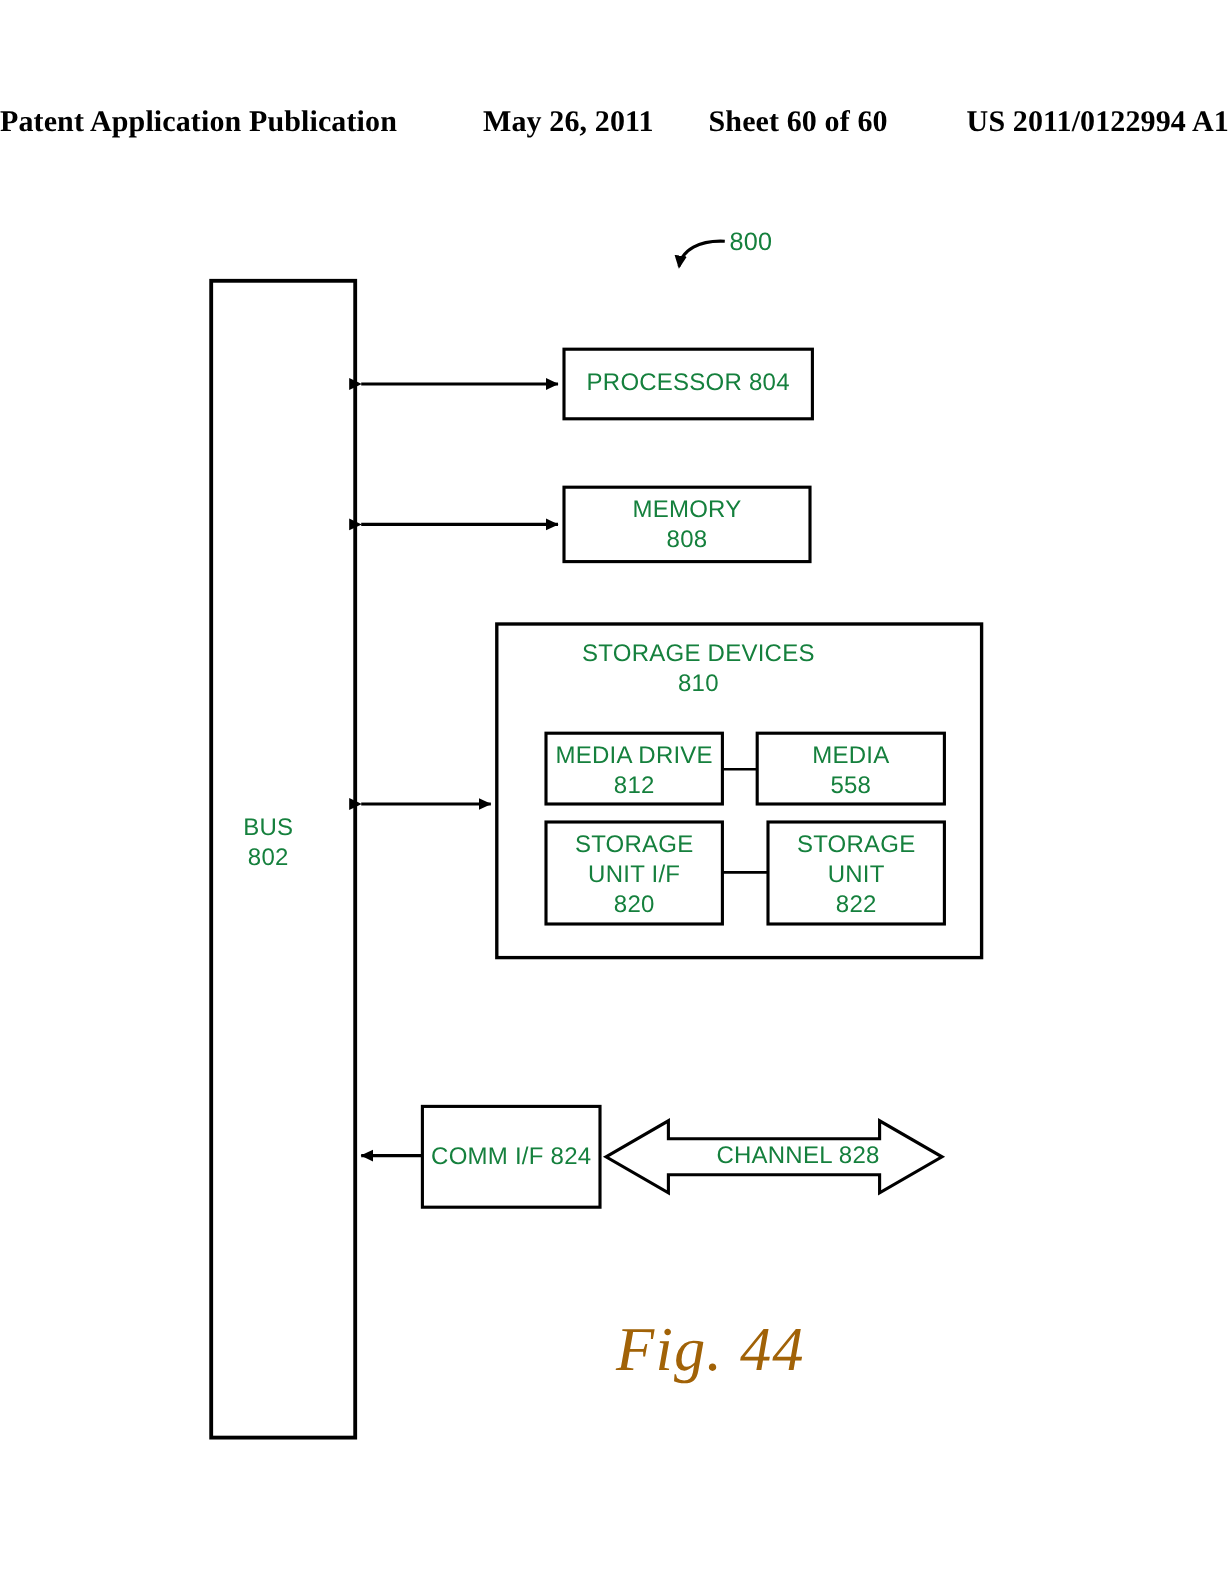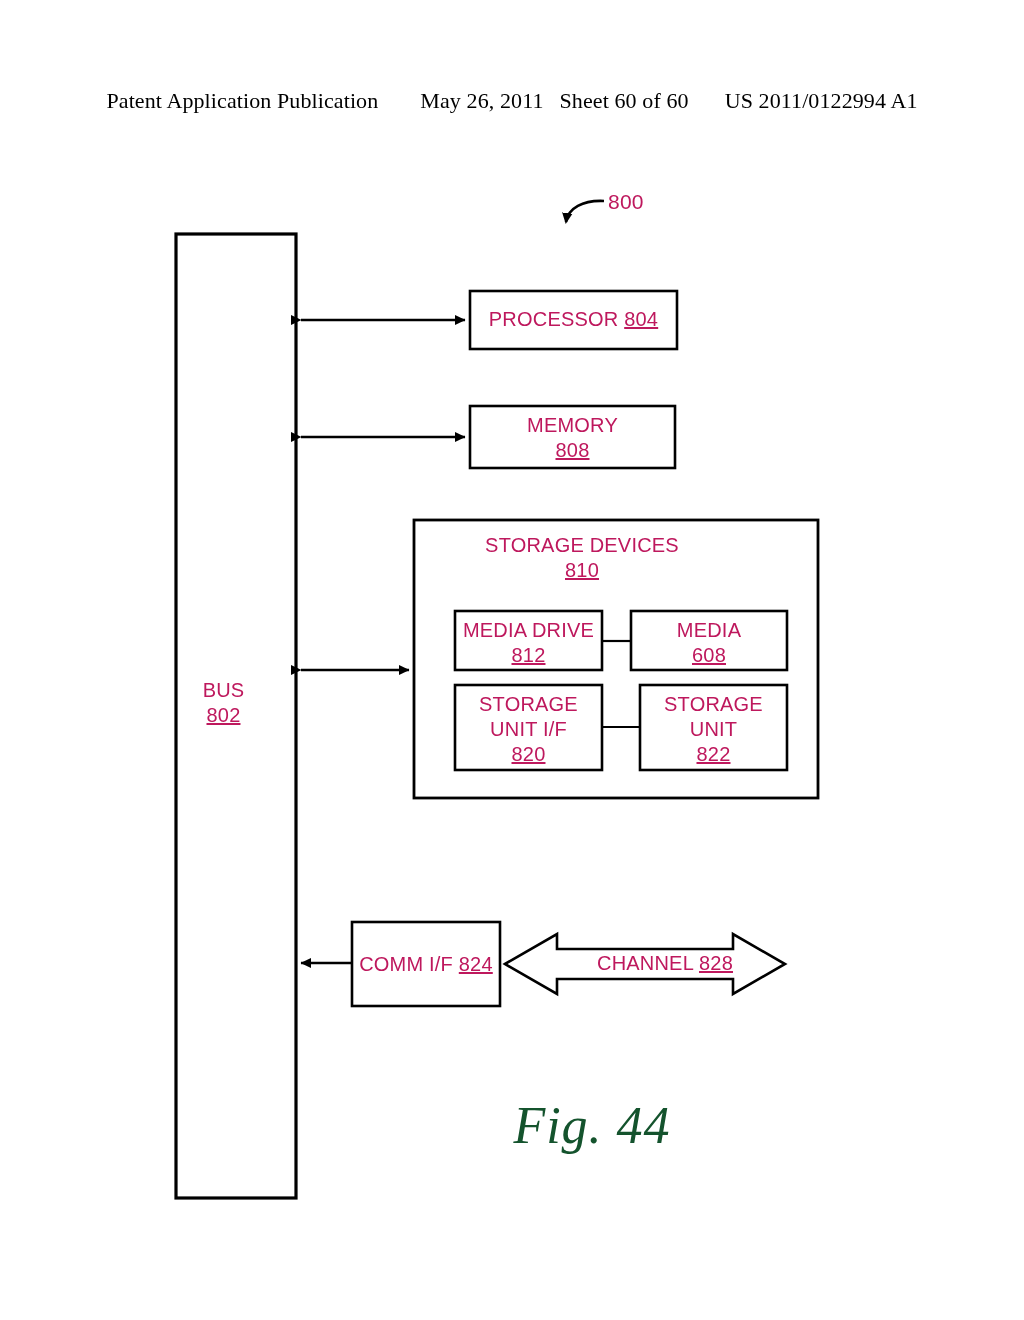--- a/index.html
+++ b/index.html
@@ -25,10 +25,10 @@
     height: 30px;
     display: flex;
     align-items: baseline;
-    justify-content: center;
+    justify-content: space-between;
     font-family: "Liberation Serif", serif;
-    font-weight: normal;
-    font-size: 22px;
+    font-weight: bold;
+    font-size: 25px;
     letter-spacing: 0.1px;
     white-space: nowrap;
   }

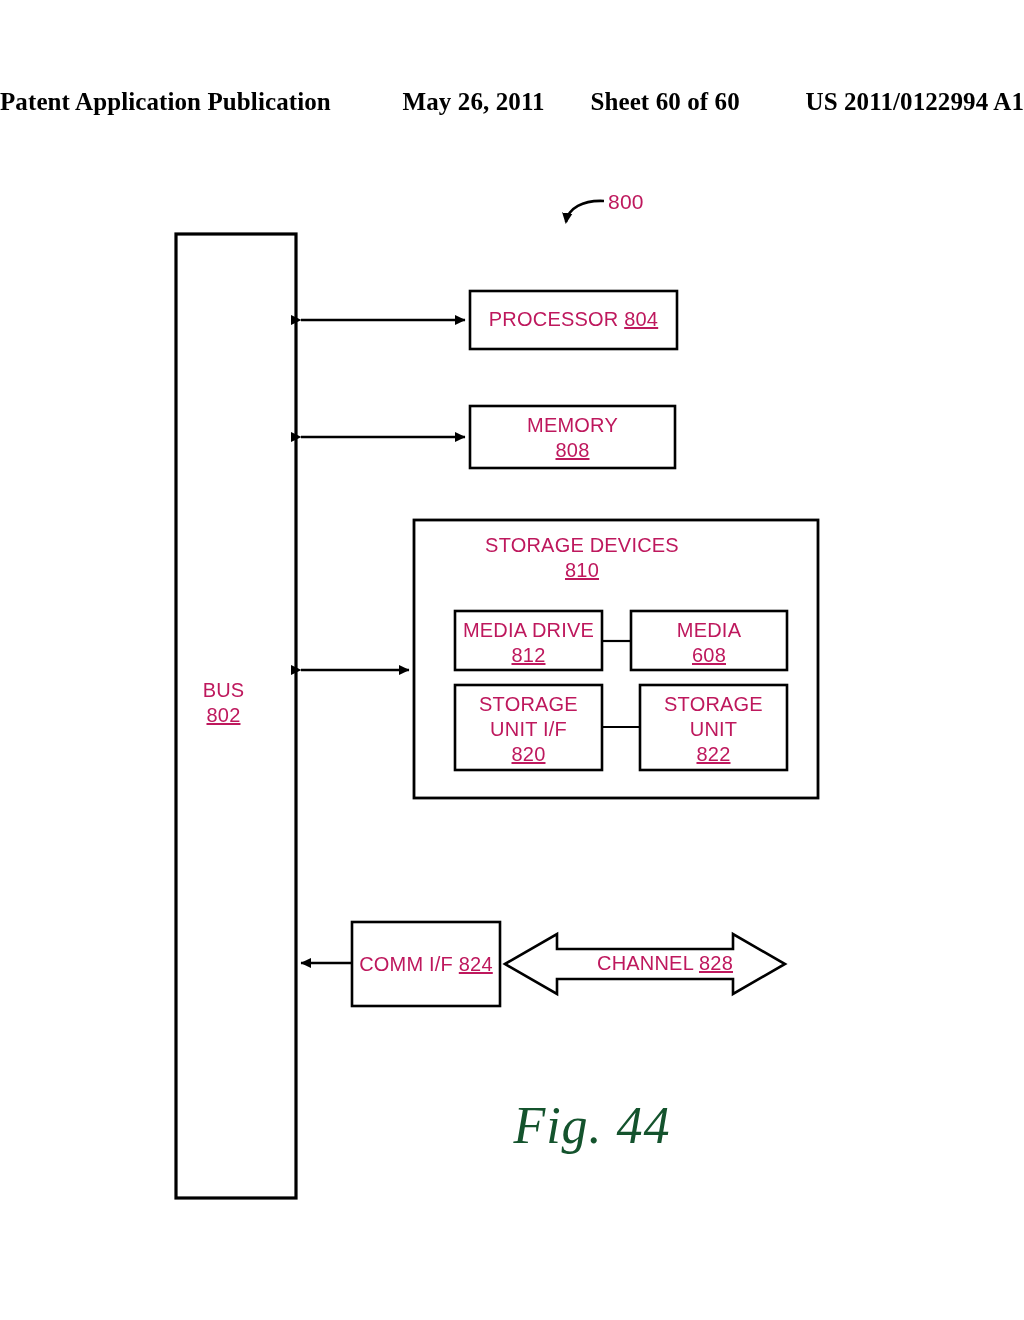--- a/index.html
+++ b/index.html
@@ -60,7 +60,7 @@
     font-family: "Liberation Sans", sans-serif;
     font-size: 20px;
     line-height: 25px;
-    color: #be185d;
+    color: #15803d;
     text-align: center;
     white-space: nowrap;
     letter-spacing: 0.2px;

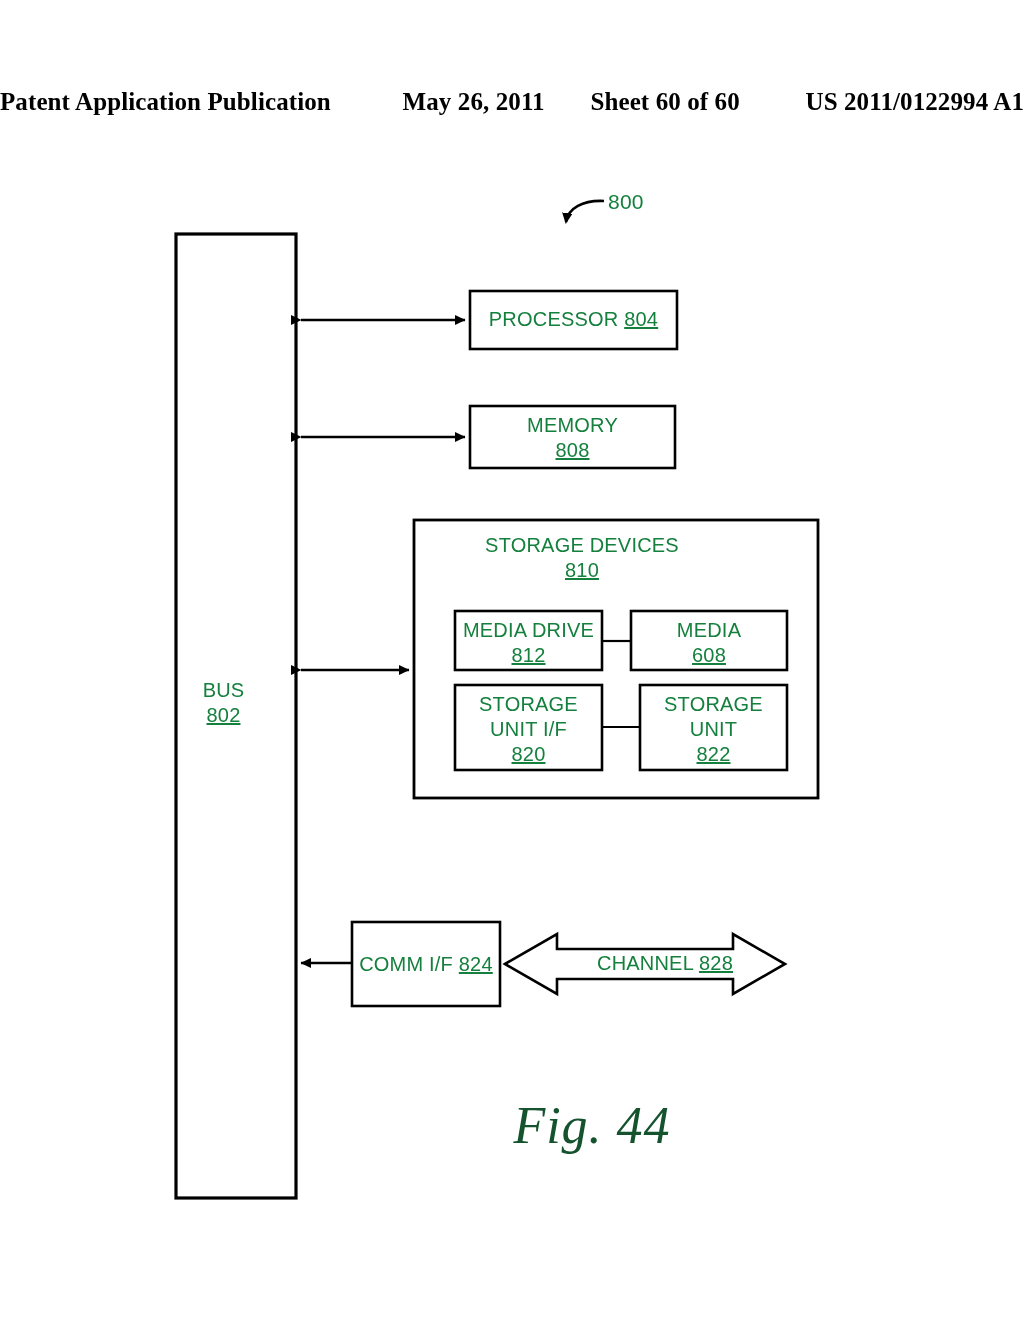--- a/index.html
+++ b/index.html
@@ -65,7 +65,7 @@
     white-space: nowrap;
     letter-spacing: 0.2px;
   }
-  .lbl .num { text-decoration: underline; }
+  .lbl .num { }
 
   .lbl-bus {
     left: 176px;

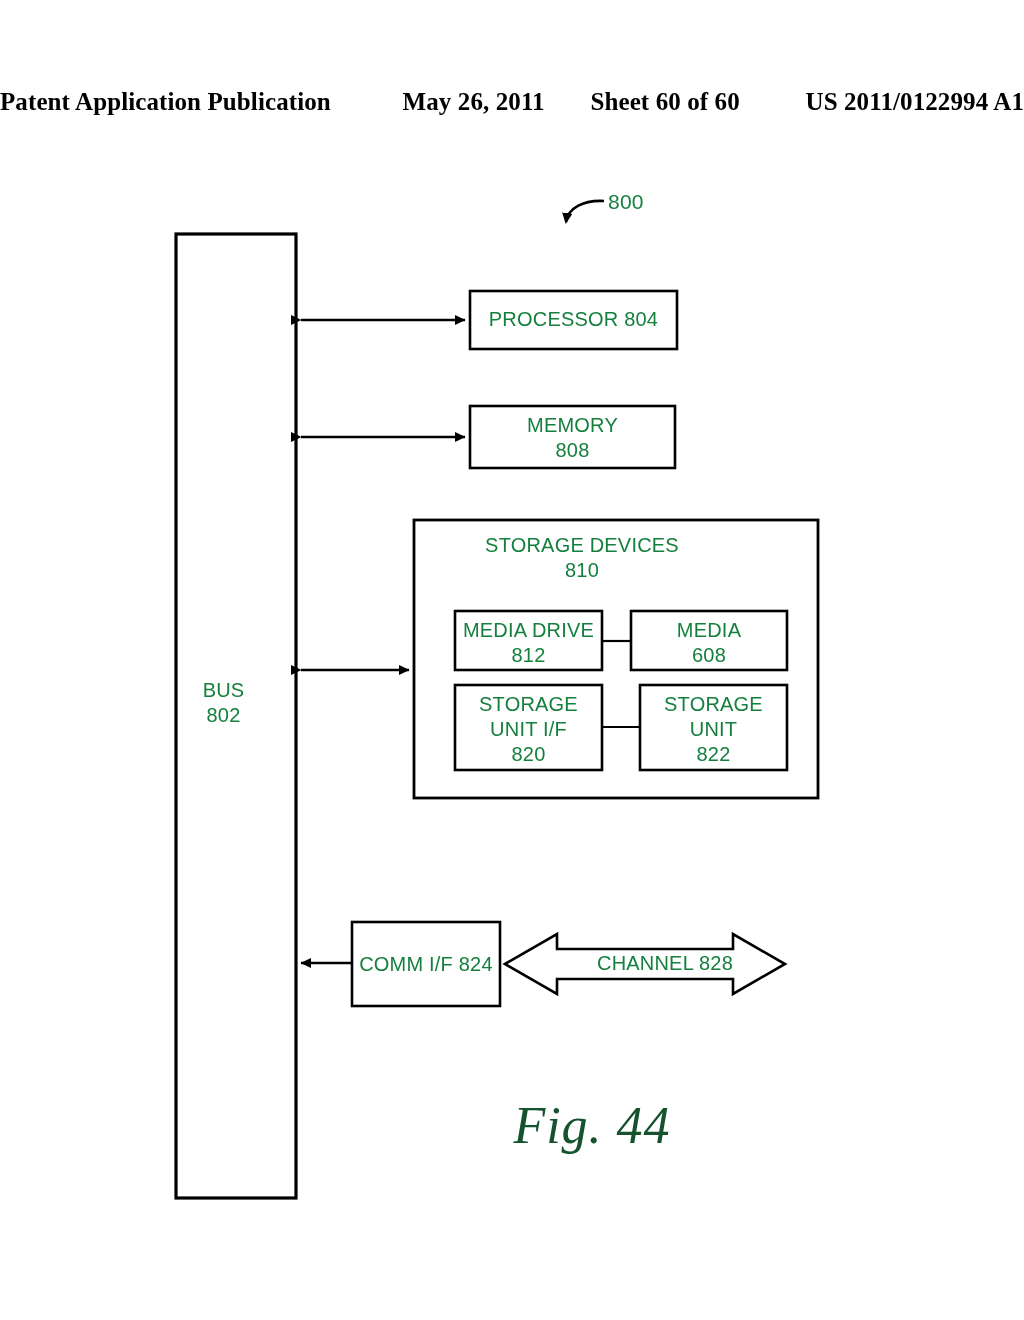--- a/index.html
+++ b/index.html
@@ -231,7 +231,7 @@
 
   <div class="lbl lbl-media">
     <span>MEDIA</span><br>
-    <span class="num">608</span>
+    <span class="num">558</span>
   </div>
 
   <div class="lbl lbl-storage-unit-if">

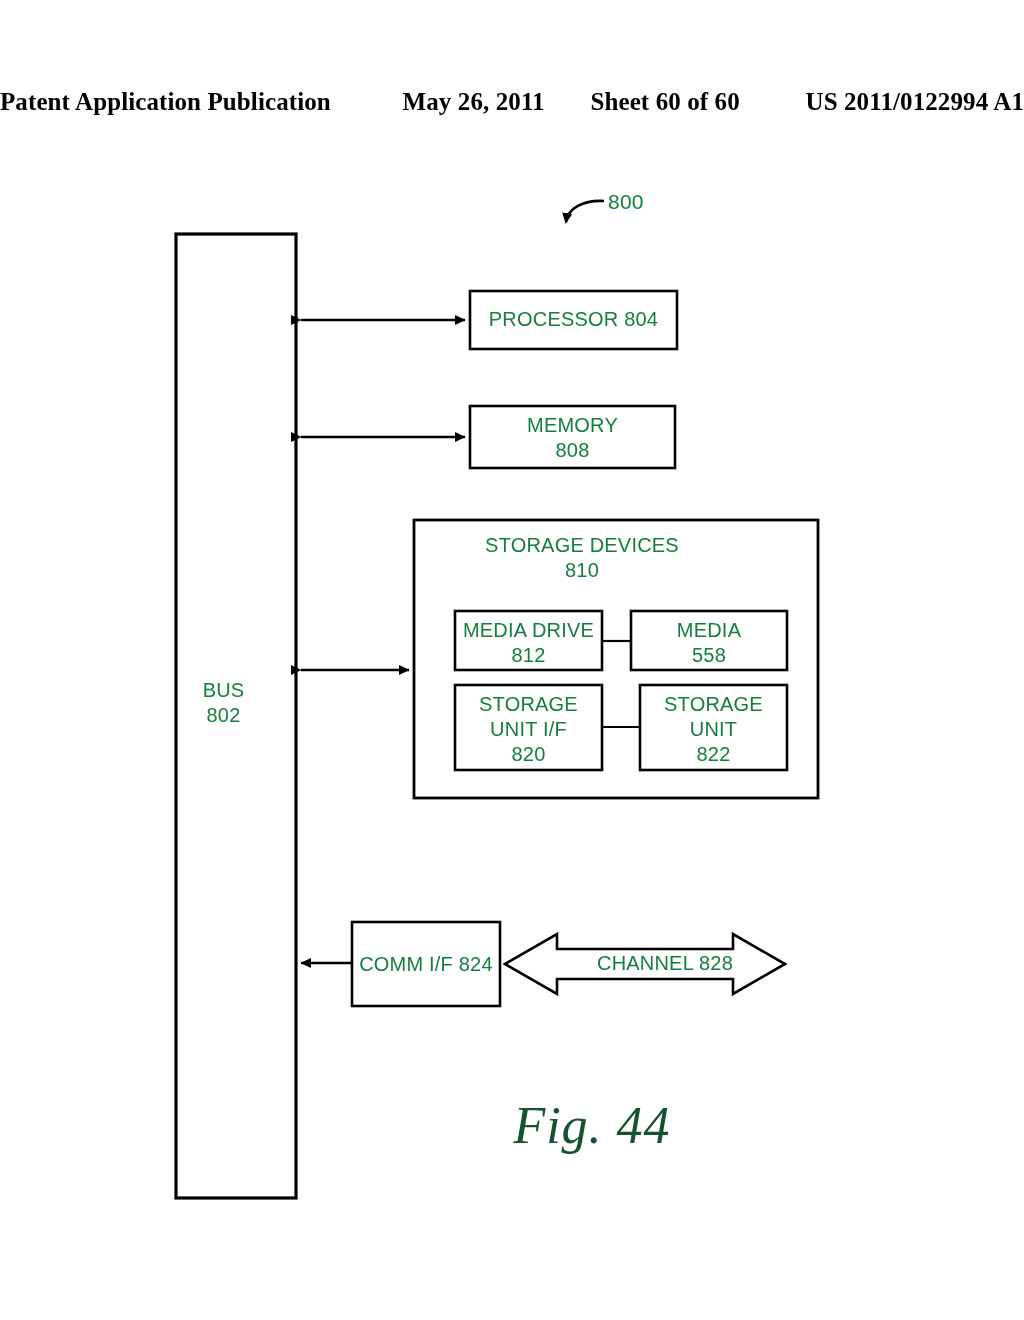--- a/index.html
+++ b/index.html
@@ -136,7 +136,7 @@
     font-style: italic;
     font-size: 52px;
     letter-spacing: 1px;
-    color: #14532d;
+    color: #a16207;
   }
 </style>
 </head>

